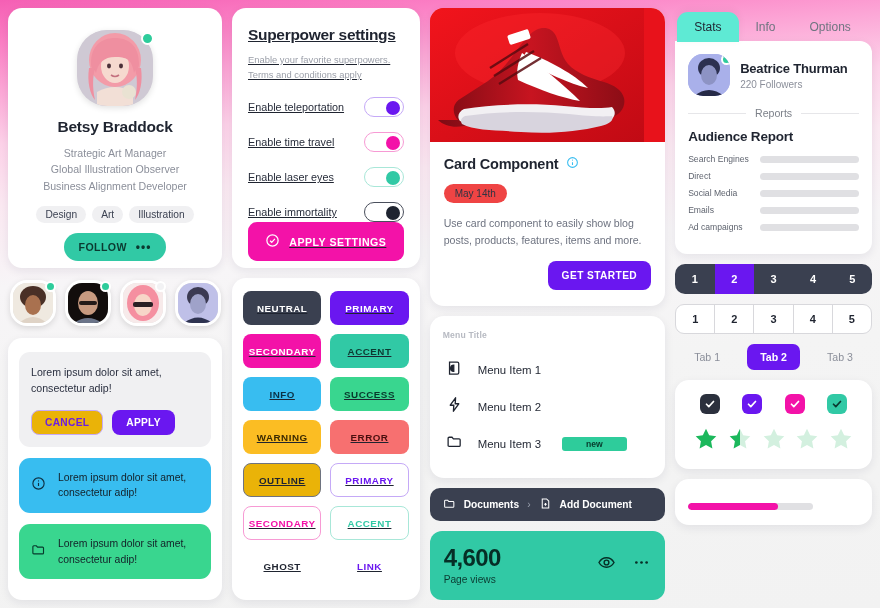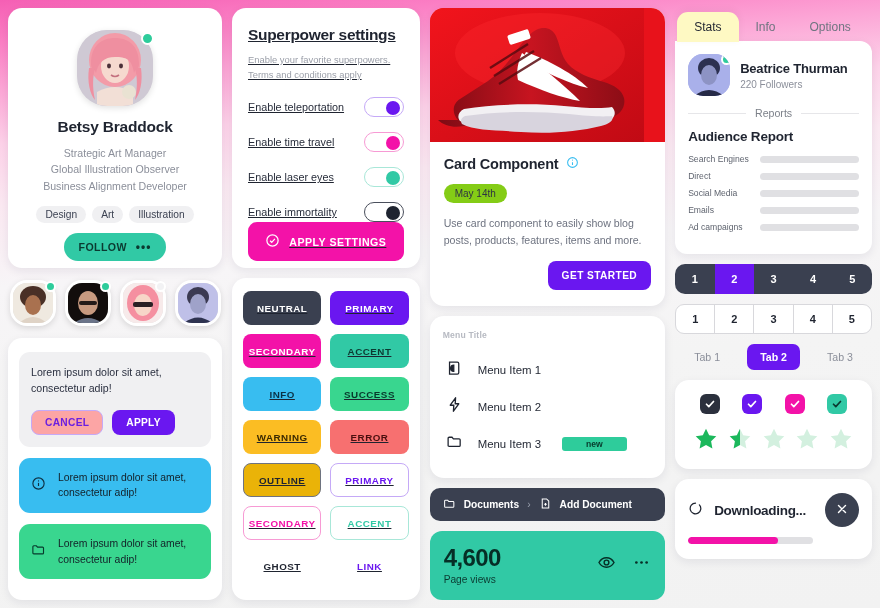--- a/index.html
+++ b/index.html
@@ -106,7 +106,7 @@
   
   .tabsbar{ display:flex; align-items:flex-end; height:34px; padding-left:2px;}
   .tab{ font-size:12px;color:#6f7480;padding:8px 17px;cursor:pointer;}
-  .tab.on{ background:#fef9c3;color:#1f2430;border-radius:11px 11px 0 0;font-weight:normal;
+  .tab.on{ background:#5eead4;color:#1f2430;border-radius:11px 11px 0 0;font-weight:normal;
            box-shadow:0 -2px 8px rgba(30,20,60,.05);}
   .stats{ border-radius:0 12px 12px 12px; padding:13px 13px 15px; margin-top:-1px;}
   .srow2{ display:flex;align-items:center;gap:10px;}

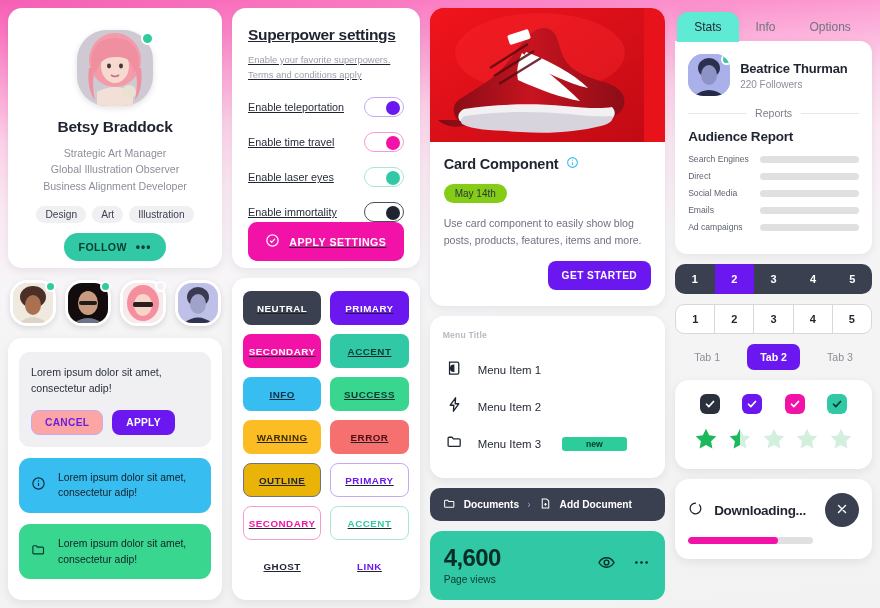--- a/index.html
+++ b/index.html
@@ -77,7 +77,7 @@
   .phero{ height:138px; background:#e8121b; position:relative; overflow:hidden;}
   .pbody{ padding:14px 14px 16px; display:flex;flex-direction:column;flex:1;}
   .ptitle{ font-size:14.5px;font-weight:bold;display:flex;align-items:center;gap:8px;letter-spacing:-.2px;}
-  .pdate{ display:inline-block;background:#84cc16;border-radius:14px;padding:4px 11px;
+  .pdate{ display:inline-block;background:#ef4444;border-radius:14px;padding:4px 11px;
           font-size:10px;color:#2e3342;margin:12px 0 0;align-self:flex-start;}
   .ptext{ font-size:10.6px;line-height:1.6;color:#6e7380;margin-top:12px;}
   .gs{ align-self:flex-end;margin-top:12px;background:#6a17f0;border:none;color:#fff;border-radius:8px;

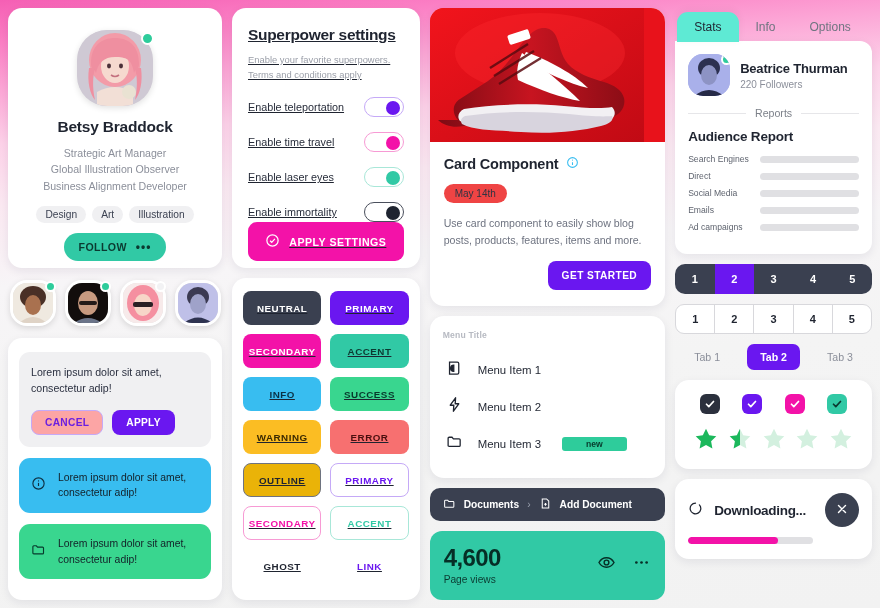--- a/index.html
+++ b/index.html
@@ -44,7 +44,7 @@
   .alert-gray{ background:#f0f0f2; border-radius:11px; padding:13px 12px 12px; }
   .alert-gray p{ font-size:10.6px; line-height:1.5; color:#2b3040; }
   .ag-btns{ display:flex; gap:9px; margin-top:13px; }
-  .btn-out{ background:#fca5a5;border:1.4px solid #c5a9f7;color:#6b1fe0;border-radius:8px;
+  .btn-out{ background:#eab308;border:1.4px solid #c5a9f7;color:#6b1fe0;border-radius:8px;
             padding:6px 13px;font-size:10.2px;font-weight:bold;letter-spacing:.3px;cursor:pointer;}
   .btn-fill{ background:#6a17f0;border:none;color:#fff;border-radius:8px;
             padding:6px 14px;font-size:10.2px;font-weight:bold;letter-spacing:.3px;cursor:pointer;}

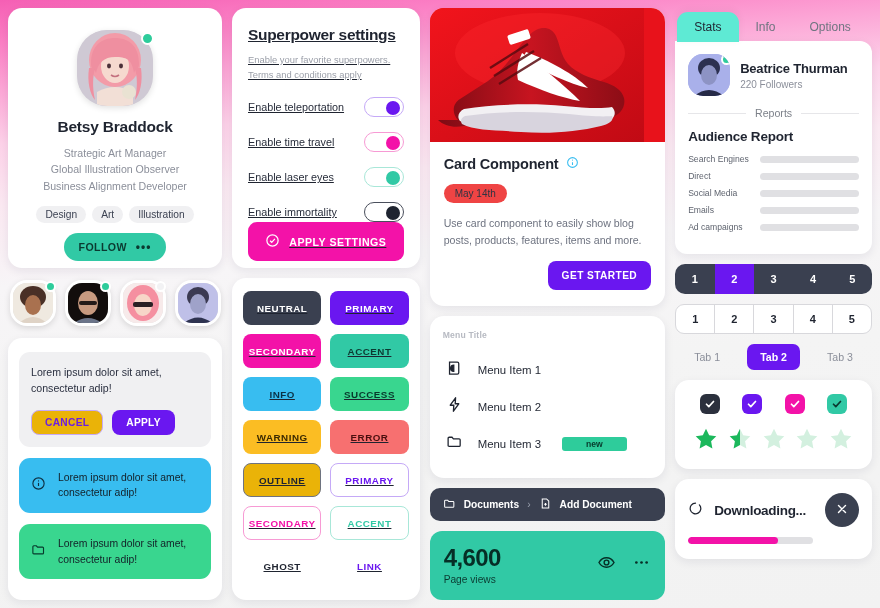--- a/index.html
+++ b/index.html
@@ -578,21 +578,6 @@
     </div>
 
     <div class="card dl">
-      <div class="dlrow">
-        <span>
-          <svg width="15" height="15" viewBox="0 0 24 24" fill="none" stroke="#1f2430" stroke-width="2" stroke-linecap="round">
-            <path d="M12 3.5a8.5 8.5 0 1 0 6.2 2.7"></path>
-          </svg>
-        </span>
-        <span class="dltxt">Downloading...</span>
-        <button class="xbtn">
-          <span>
-            <svg width="14" height="14" viewBox="0 0 24 24" fill="none" stroke="#fff" stroke-width="2.4" stroke-linecap="round">
-                <path d="M6 6l12 12M18 6L6 18"></path>
-              </svg>
-          </span>
-        </button>
-      </div>
       <div class="dltrack">
         <div class="dlfill" style="width:72%"></div>
       </div>

